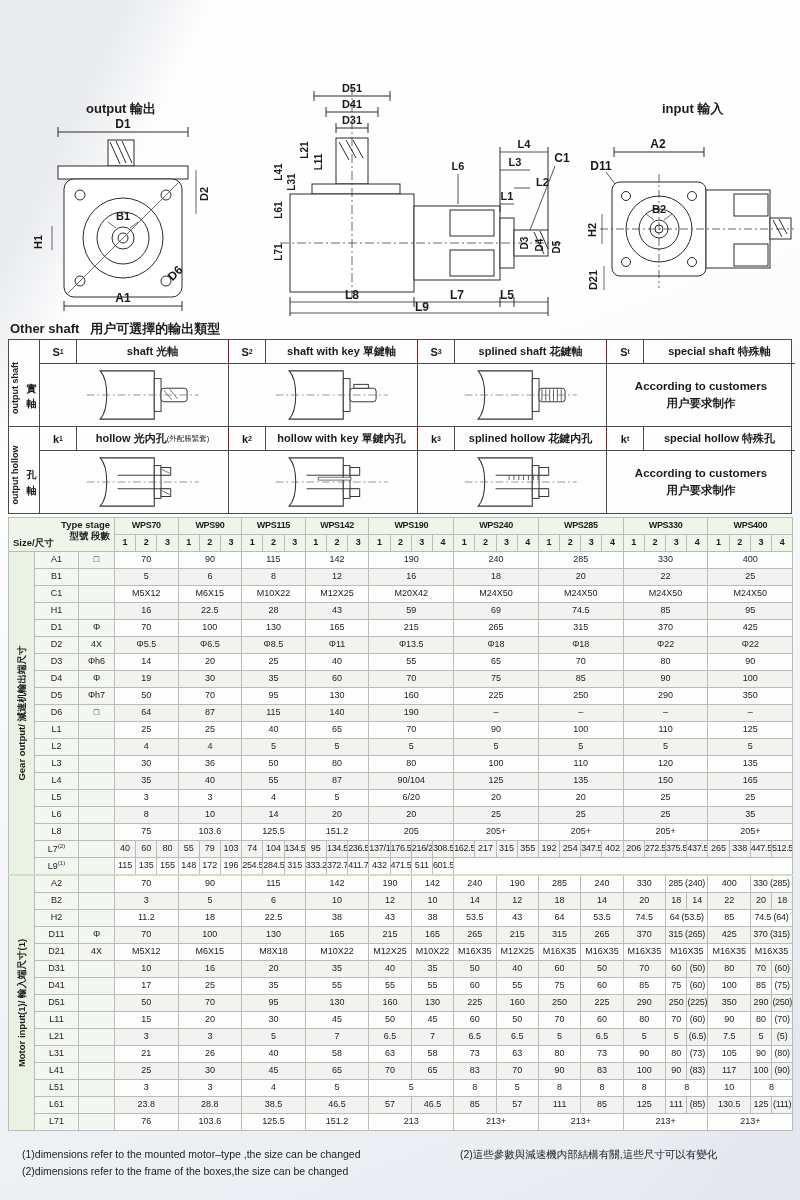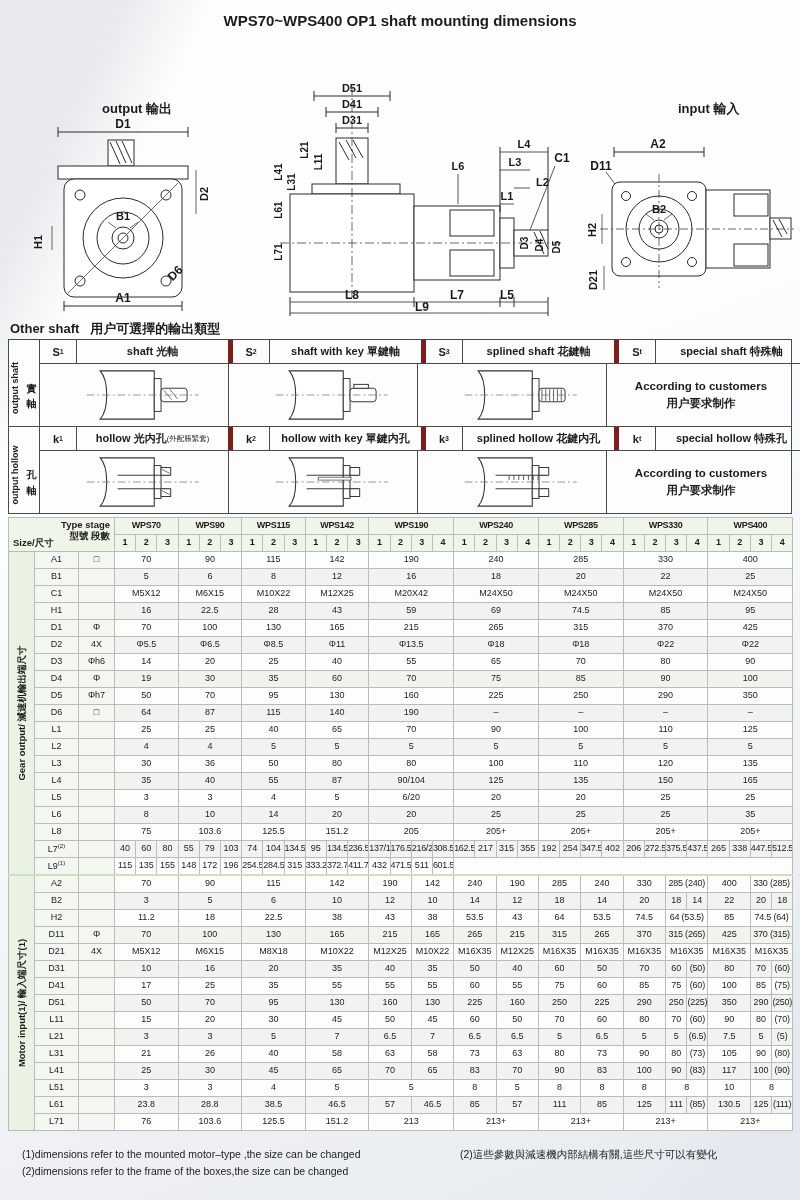--- a/index.html
+++ b/index.html
@@ -72,7 +72,6 @@
 <div class="page">
  <div class="content">
 
-  <div class="title1">WPS70~WPS400 OP1 shaft mounting dimensions</div>
 
   <div class="cap" style="top:100px;left:86px;">output 輸出</div>
   <div class="cap" style="top:100px;left:662px;">input 輸入</div>

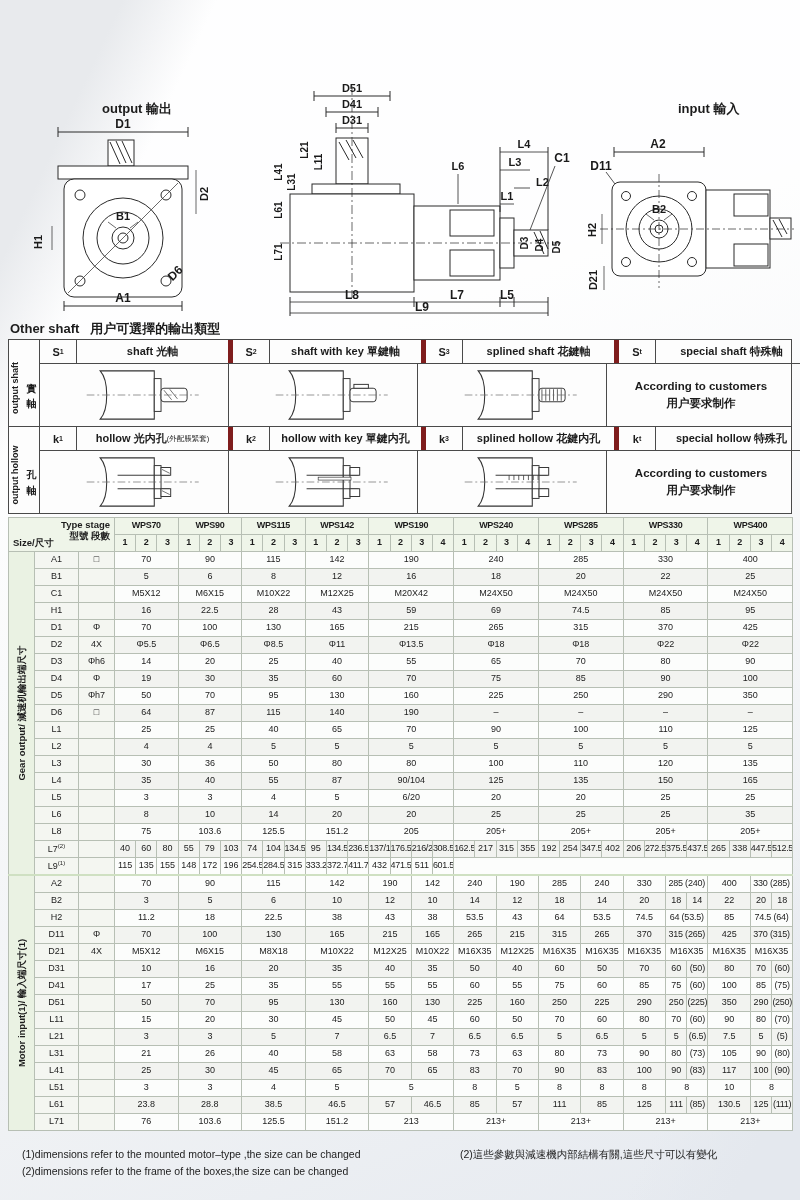--- a/index.html
+++ b/index.html
@@ -13,7 +13,7 @@
   .content{position:absolute;inset:0;z-index:1;}
   .title1{position:absolute;top:12px;left:0;width:100%;text-align:center;font-size:15px;font-weight:bold;}
   .title2{position:absolute;top:31px;left:0;width:100%;text-align:center;font-size:20px;font-weight:bold;letter-spacing:.5px;}
-  .cap{position:absolute;font-size:13px;font-weight:bold;margin-left:16px;}
+  .cap{position:absolute;font-size:13px;font-weight:bold;}
   svg text{font-family:"Liberation Sans","DejaVu Sans",sans-serif;font-weight:bold;fill:#1a1a1a;}
   .dwg{position:absolute;}
   

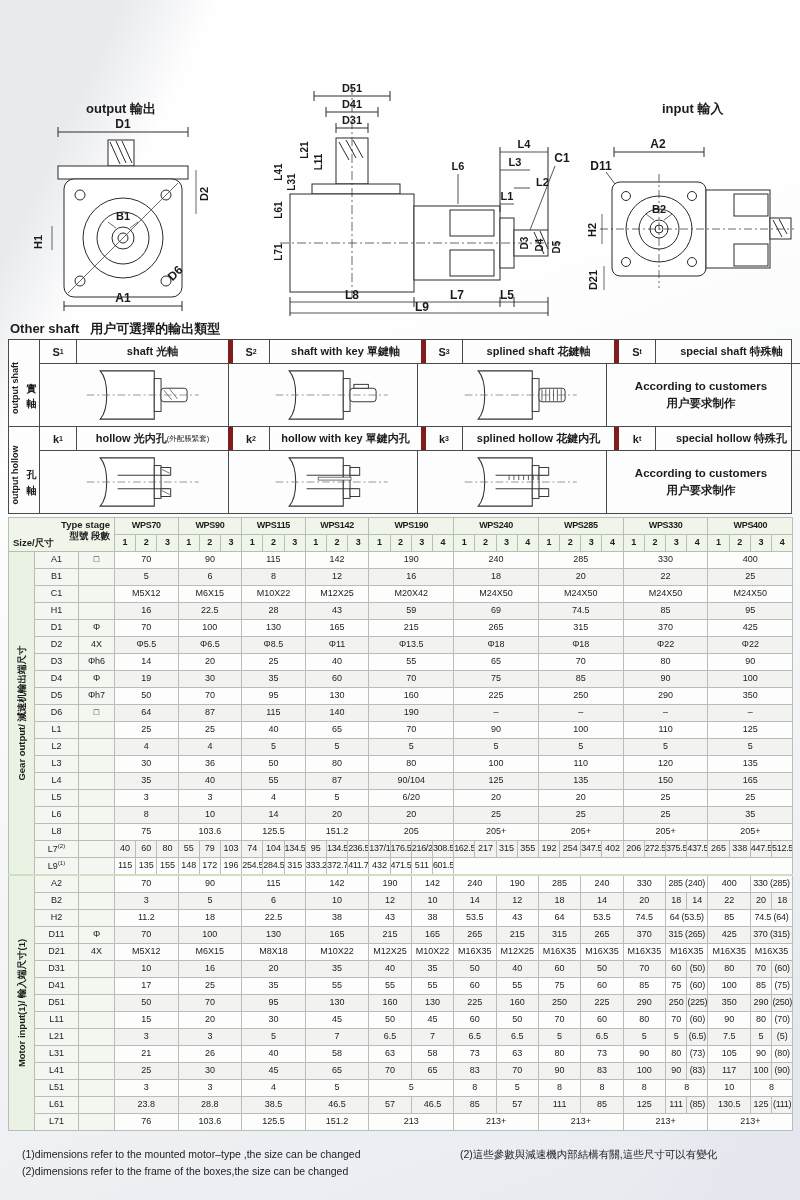--- a/index.html
+++ b/index.html
@@ -31,7 +31,7 @@
   .os-code{width:36px;flex:none;border-right:1px solid #4a4a4a;display:flex;align-items:center;justify-content:center;
      font-size:11px;font-weight:bold;}
   .os-code sub{font-size:7px;}
-  .os-name{width:151px;flex:none;border-right:5px solid #7f1d1d;display:flex;align-items:center;justify-content:center;
+  .os-name{width:151px;flex:none;border-right:1px solid #7f1d1d;display:flex;align-items:center;justify-content:center;
      font-size:11px;font-weight:bold;white-space:nowrap;}
   .os-name:last-child,.os-code:last-child{border-right:none;}
   .os-name .note{font-size:7.5px;font-weight:normal;}

